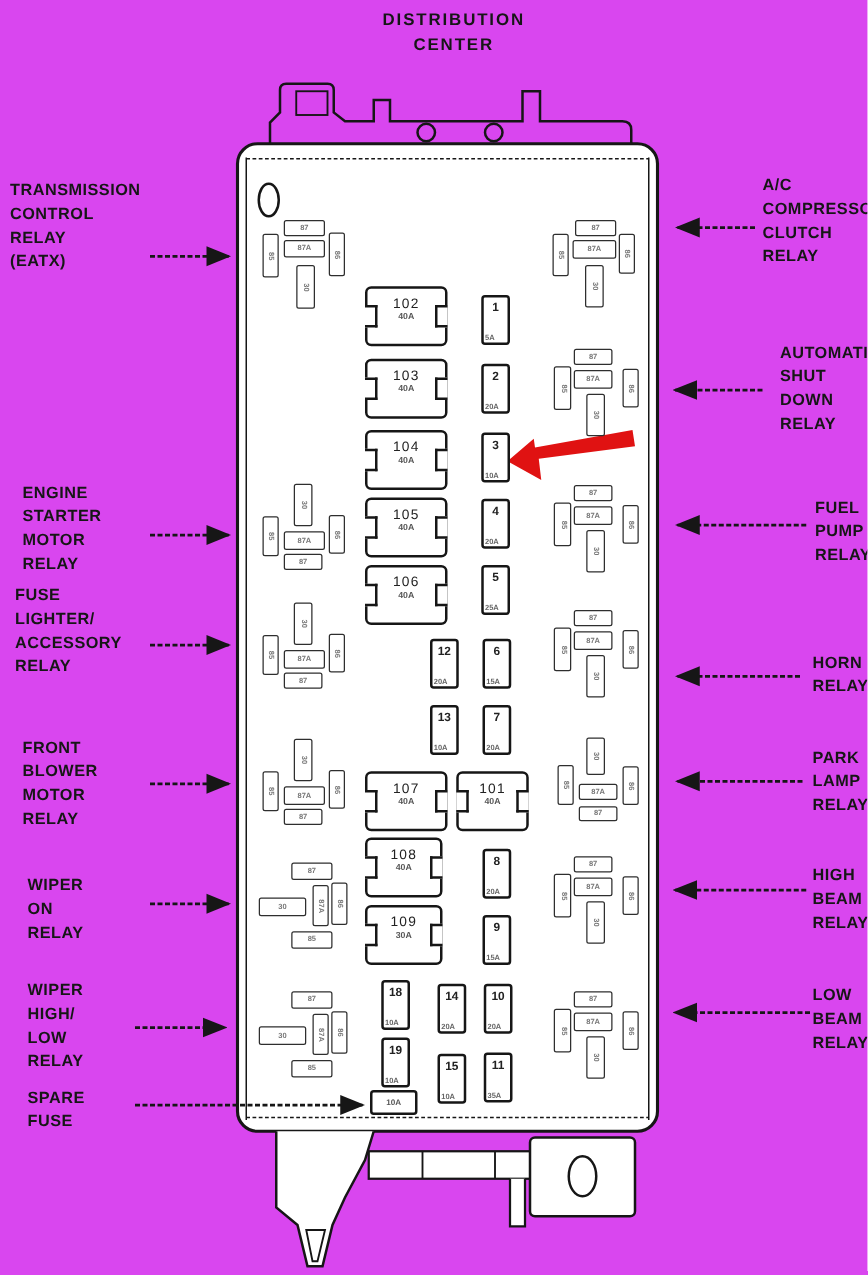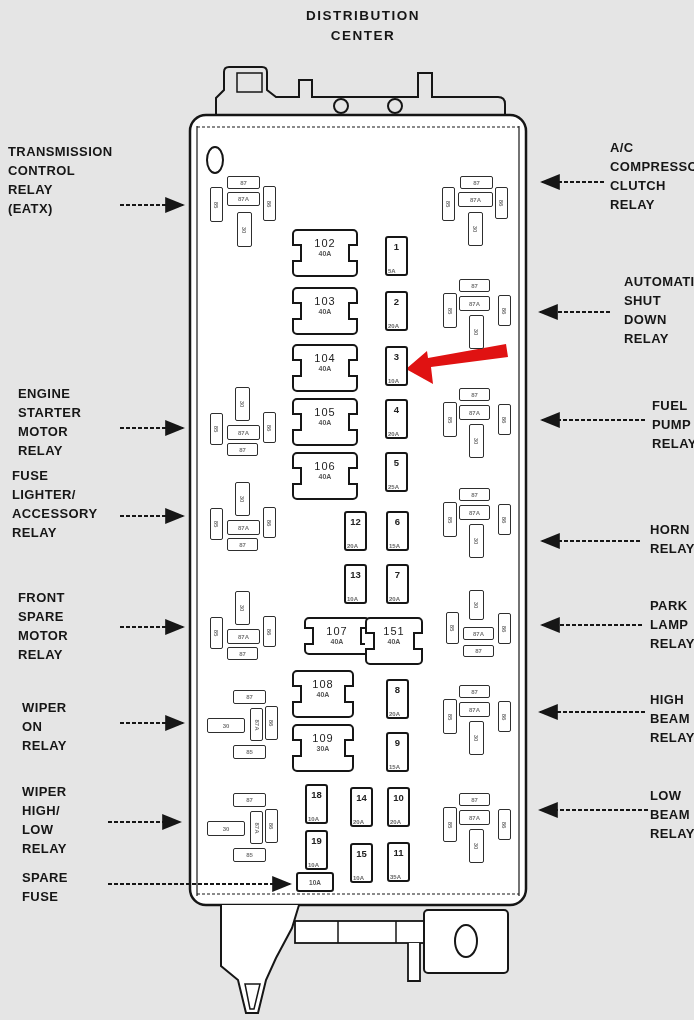--- a/index.html
+++ b/index.html
@@ -3,7 +3,7 @@
 <meta charset="utf-8">
 <style>
   html,body{margin:0;padding:0;background:#fff;}
-  #stage{position:relative;width:694px;height:1020px;background:#e5e5e5;
+  #stage{position:relative;width:694px;height:1020px;background:#d946ef;
          font-family:"Liberation Sans",sans-serif;overflow:hidden;}
   #outline-svg{position:absolute;left:0;top:0;}
   .lbl{position:absolute;font-weight:bold;font-size:13px;line-height:19px;

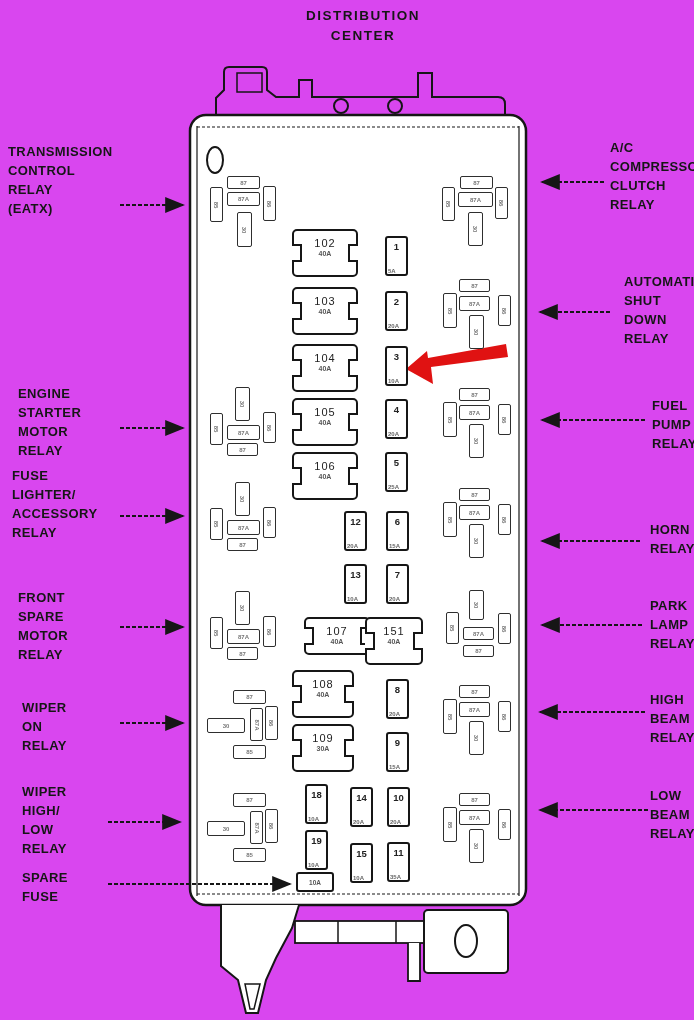--- a/index.html
+++ b/index.html
@@ -100,7 +100,7 @@
 ACCESSORY
 RELAY</div>
   <div class="lbl l" style="left:18px;top:588px;width:88px">FRONT
-SPARE
+BLOWER
 MOTOR
 RELAY</div>
   <div class="lbl l" style="left:22px;top:698px;width:80px">WIPER

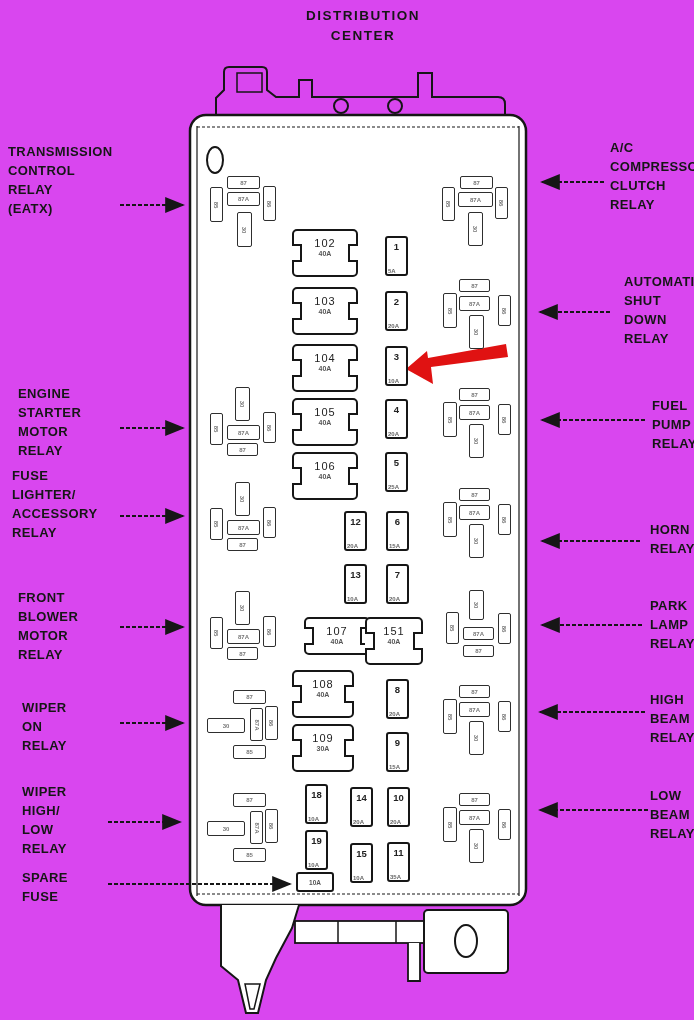--- a/index.html
+++ b/index.html
@@ -167,7 +167,7 @@
         <span class="mnum">106</span>
         <span class="mamp">40A</span>
       </div>
-      <div class="maxi" style="left: 304px; top: 617px; width: 66px; height: 38px;">
+      <div class="maxi" style="left: 292px; top: 617px; width: 66px; height: 48px;">
         <span class="notch-l"></span>
         <span class="notch-r"></span>
         <span class="mnum">107</span>

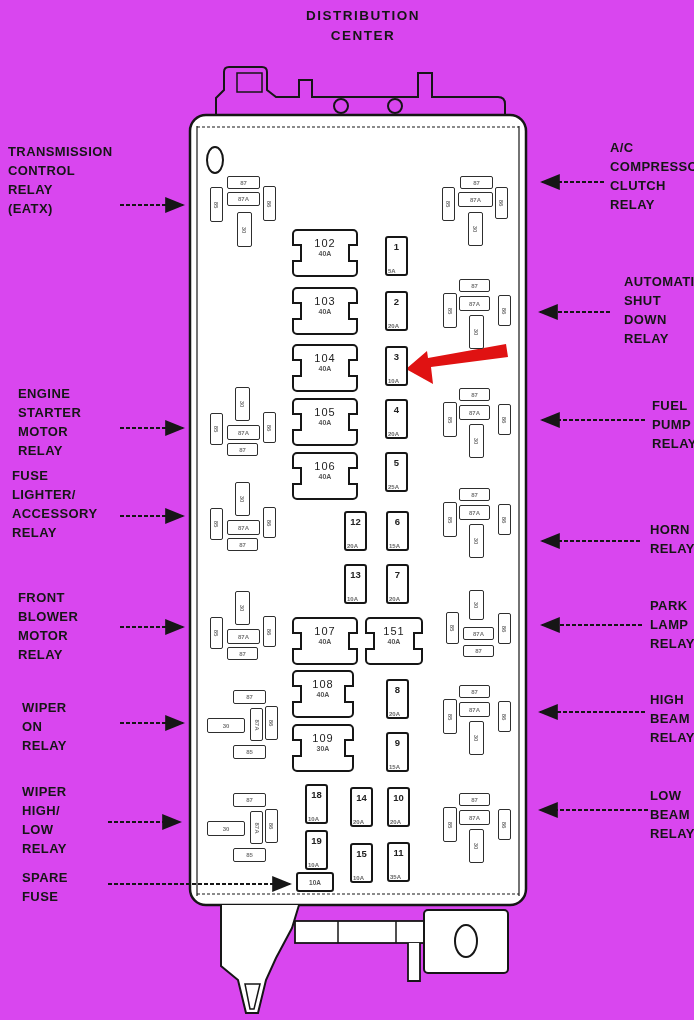--- a/index.html
+++ b/index.html
@@ -176,7 +176,7 @@
       <div class="maxi" style="left: 365px; top: 617px; width: 58px; height: 48px;">
         <span class="notch-l"></span>
         <span class="notch-r"></span>
-        <span class="mnum">151</span>
+        <span class="mnum">101</span>
         <span class="mamp">40A</span>
       </div>
       <div class="maxi" style="left: 292px; top: 670px; width: 62px; height: 48px;">

